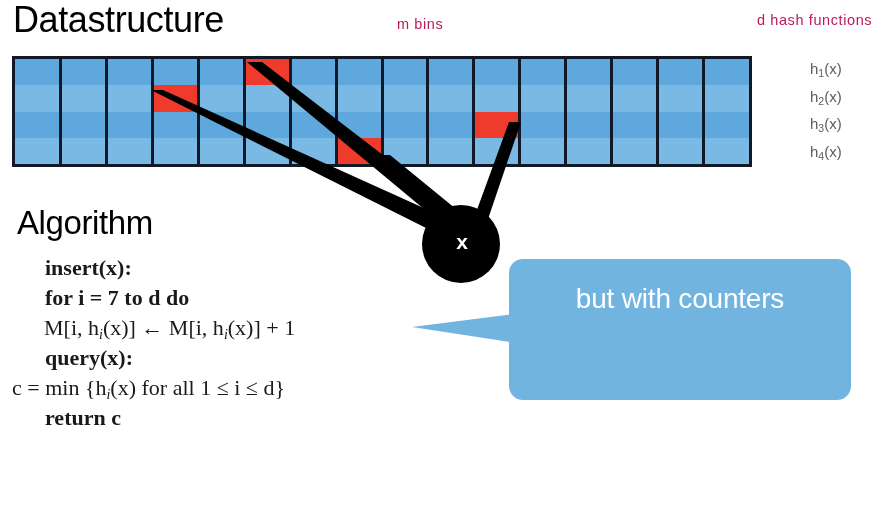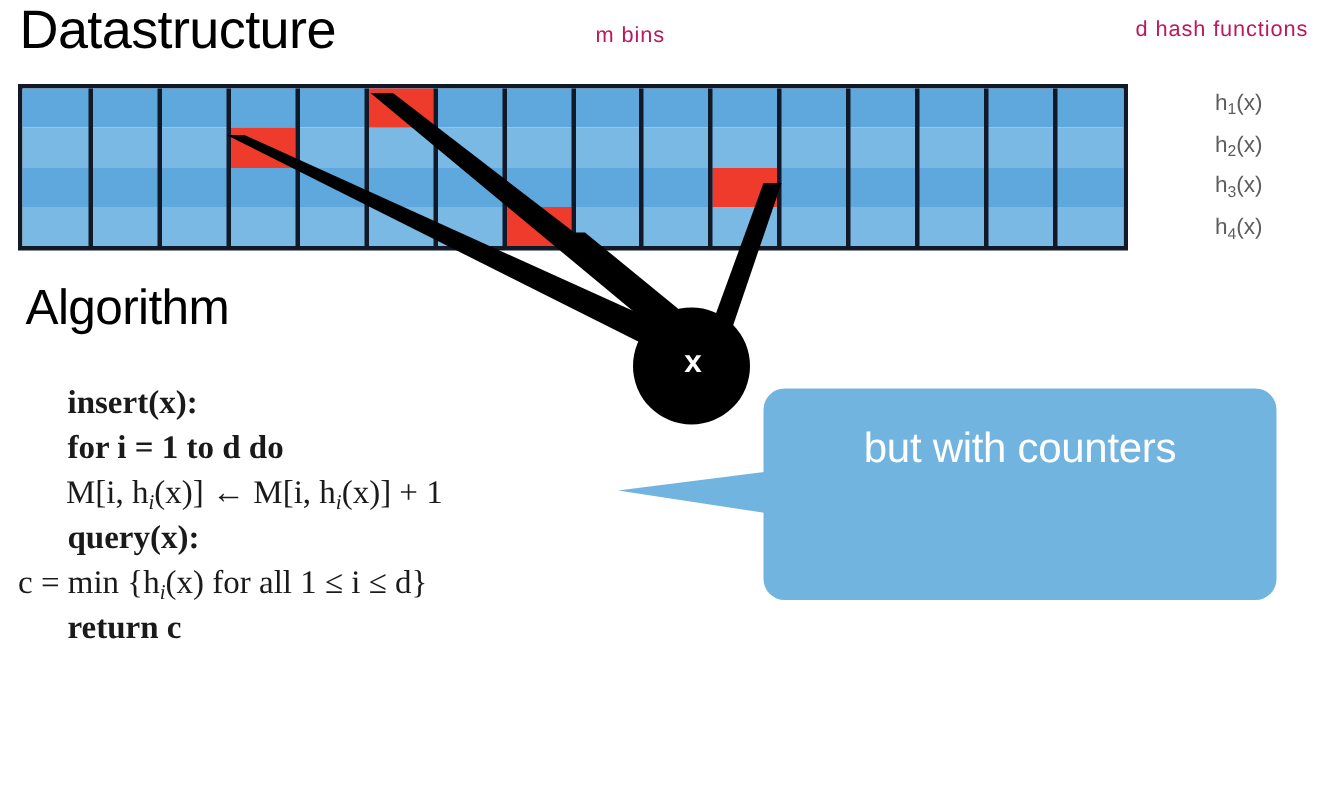--- a/index.html
+++ b/index.html
@@ -33,7 +33,7 @@
   }
   #title-algorithm {
     left: 17px;
-    top: 186px;
+    top: 204px;
     font-size: 33px;
   }
 

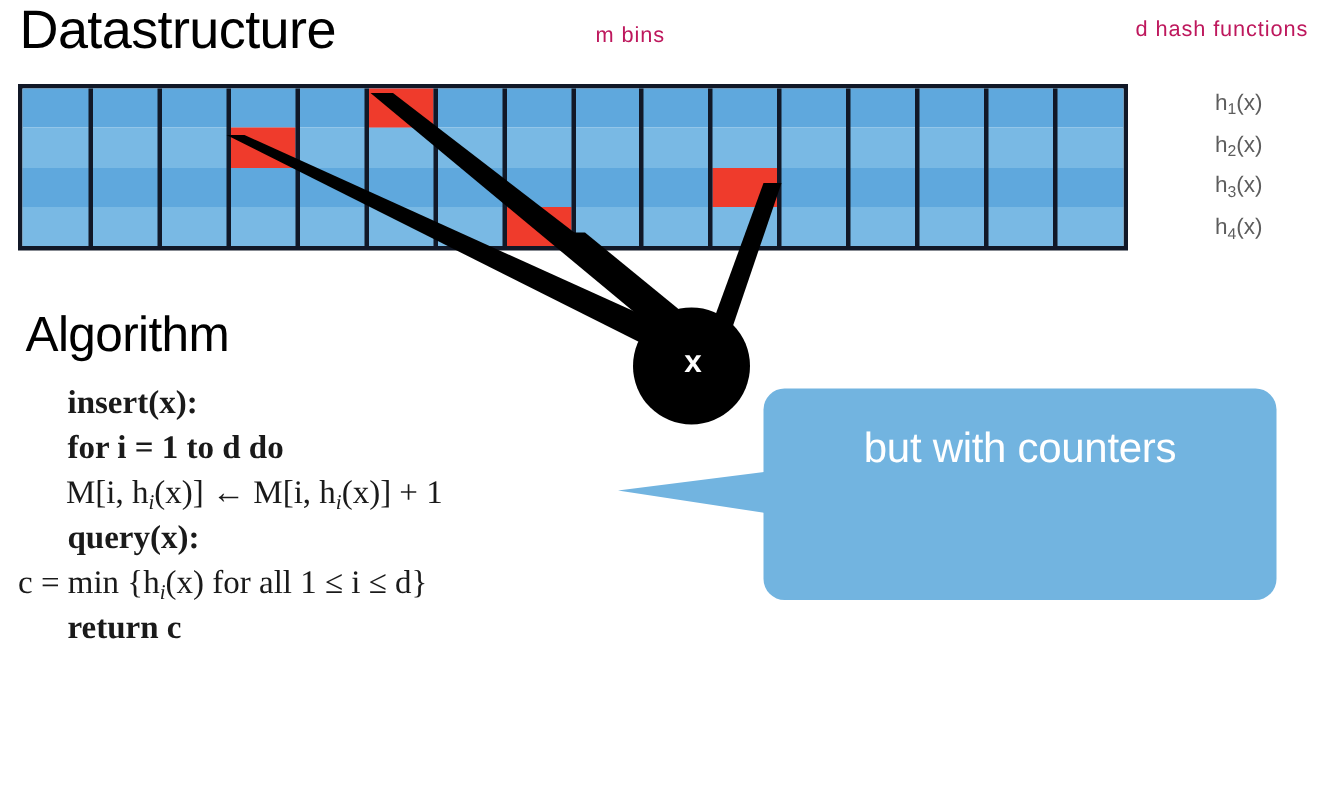--- a/index.html
+++ b/index.html
@@ -249,7 +249,7 @@
       <span class="kw">insert(x):</span>
     </div>
     <div class="code-line">
-      <span class="kw">for i = 1 to d do</span>
+      <span class="kw">for i = 7 to d do</span>
     </div>
     <div class="code-line indent">
       <span class="mi">M[i, h</span><span class="mathsub">i</span><span class="mi">(x)] ← M[i, h</span><span class="mathsub">i</span><span class="mi">(x)] + 1</span>

